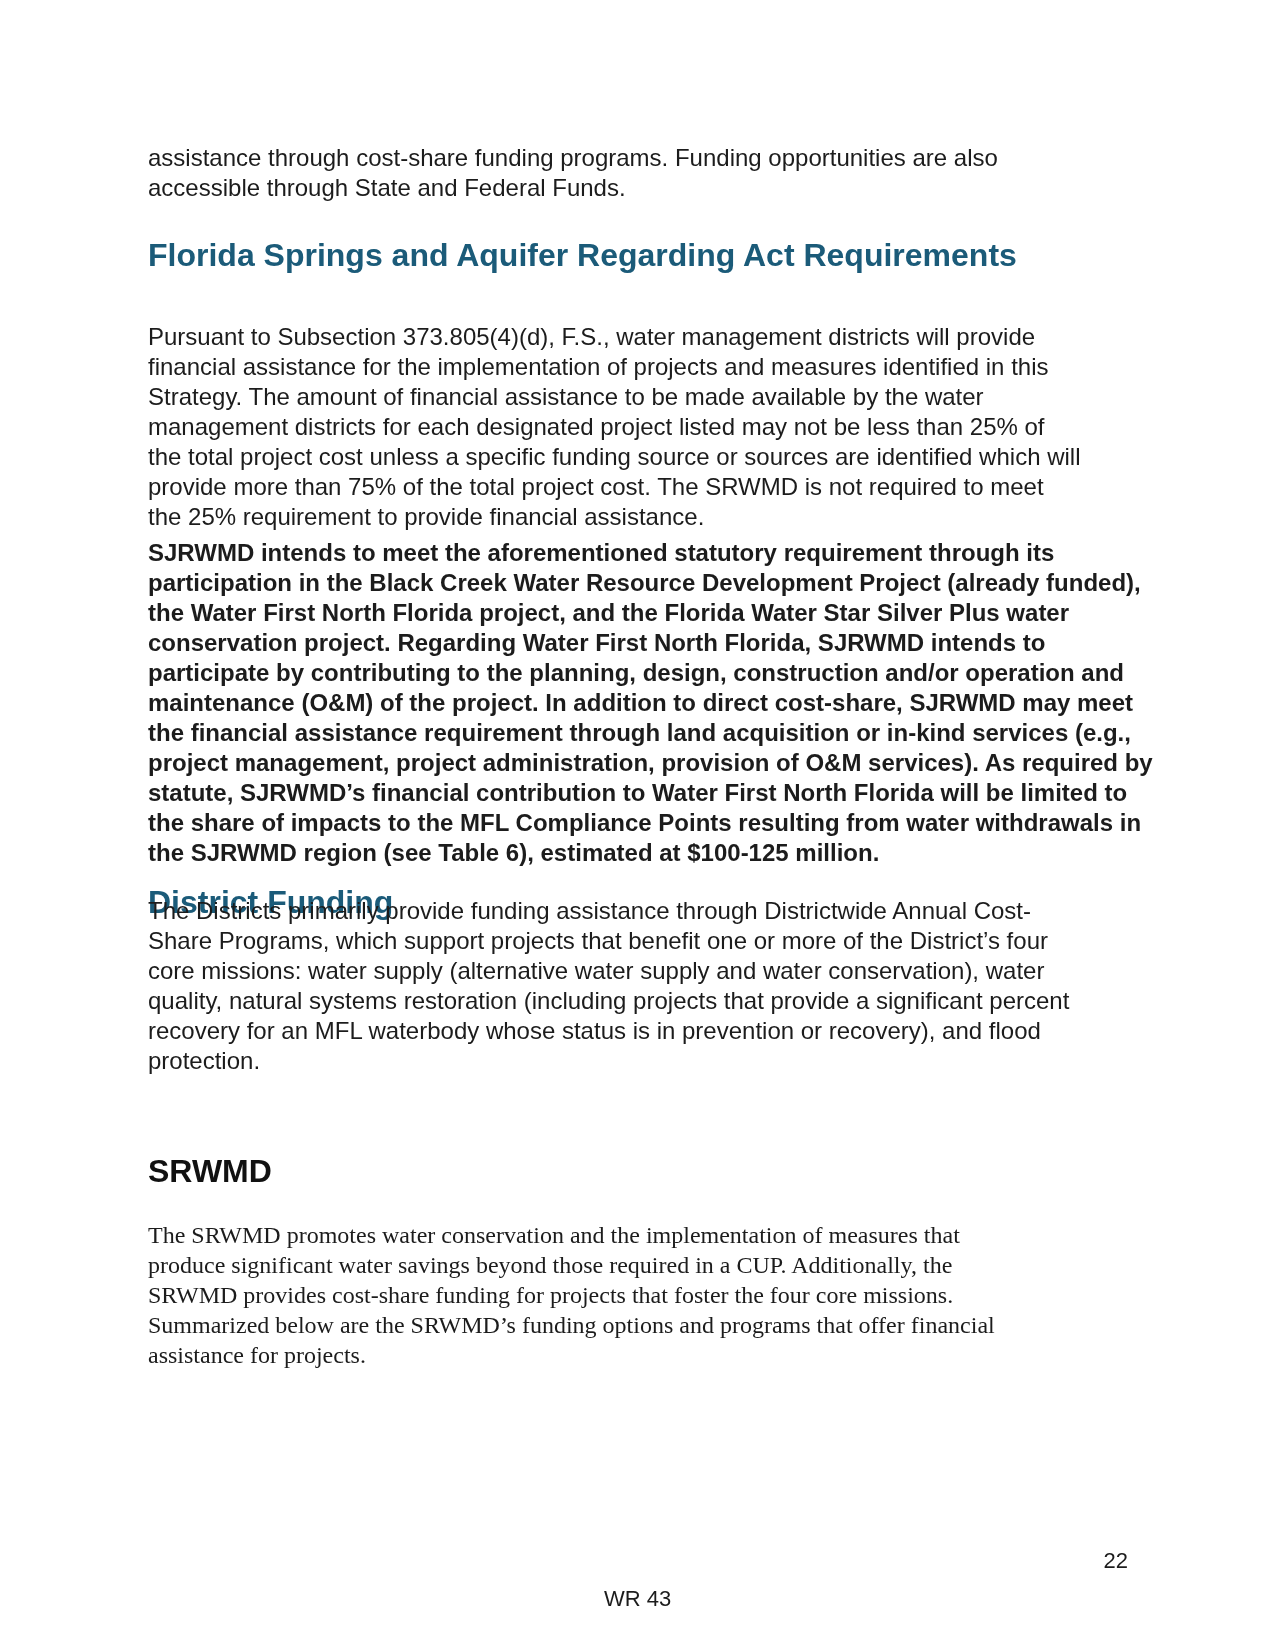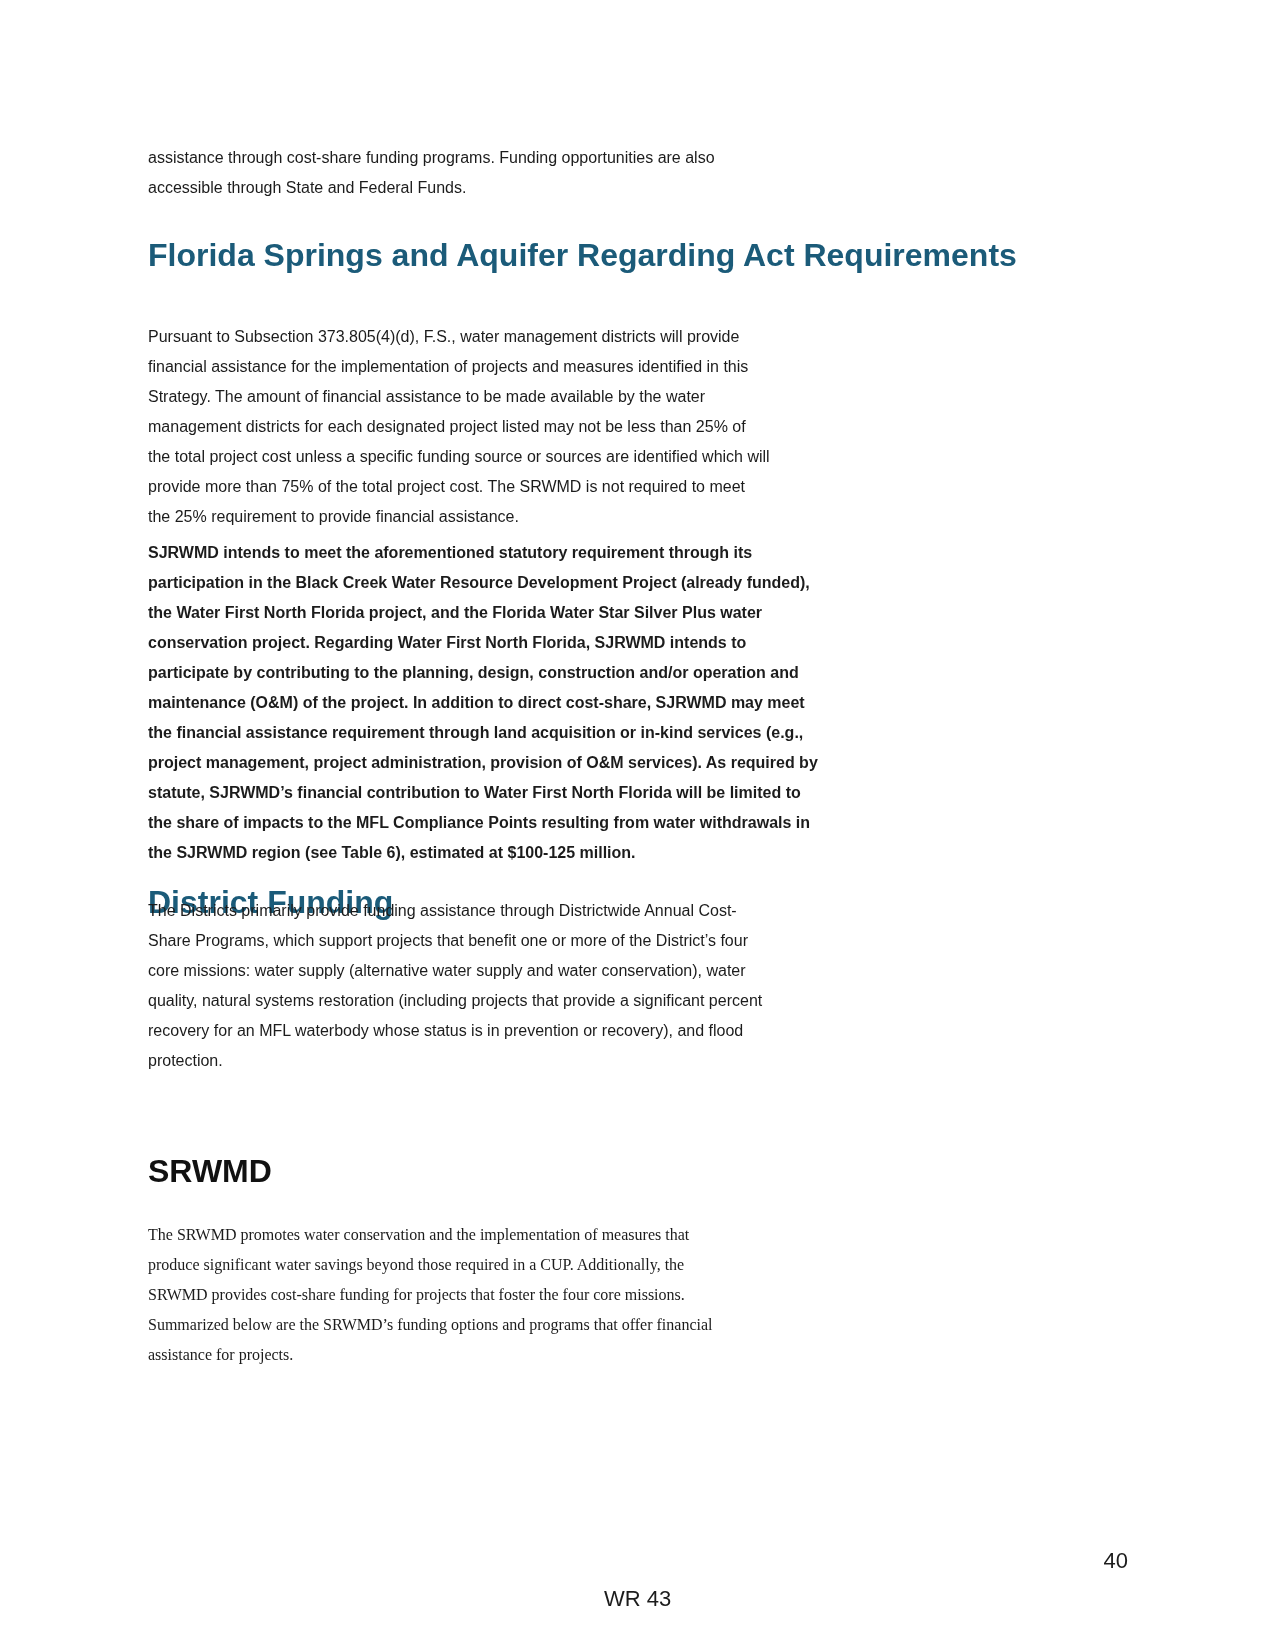--- a/index.html
+++ b/index.html
@@ -23,7 +23,7 @@
   }
   p.body-para {
     margin: 0;
-    font-size: 16px;
+    font-size: 24px;
     line-height: 30px;
     white-space: pre;  
     letter-spacing: 0px;

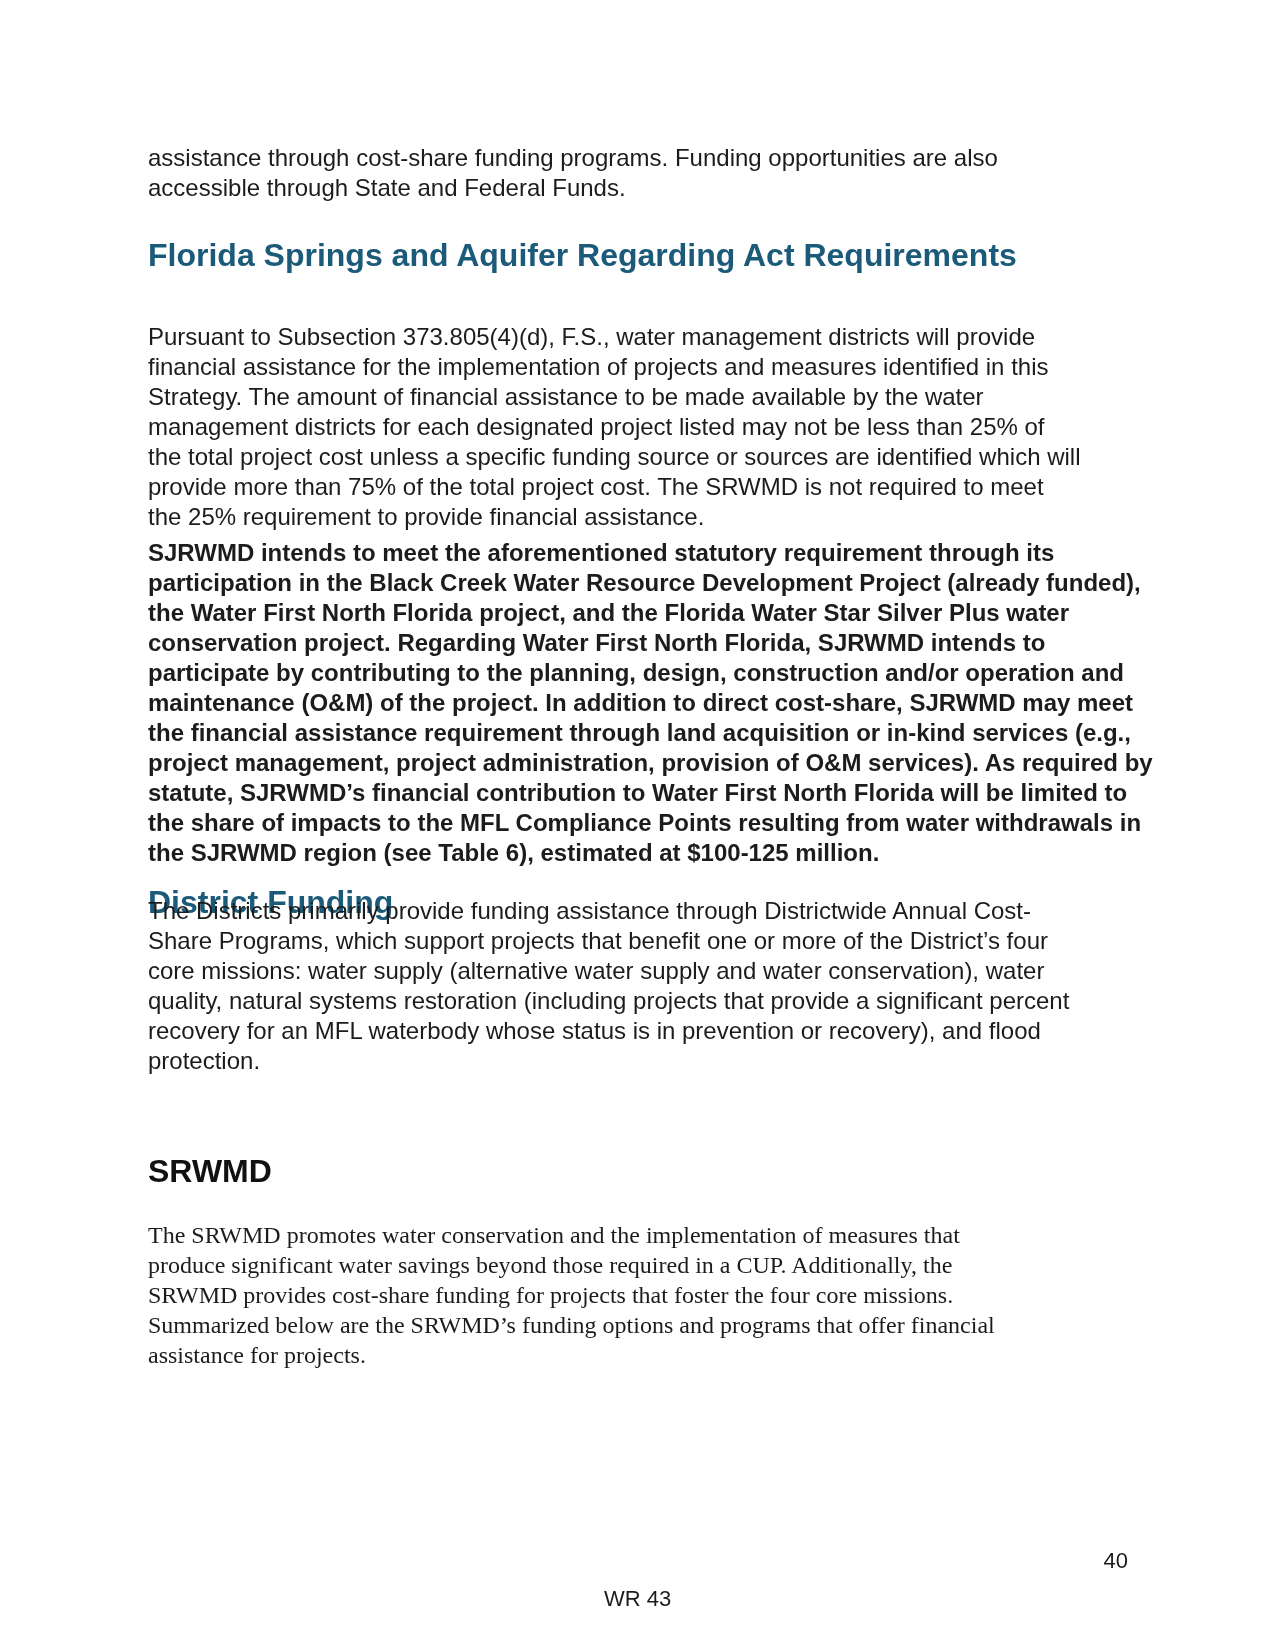--- a/index.html
+++ b/index.html
@@ -108,7 +108,7 @@
 Summarized below are the SRWMD’s funding options and programs that offer financial
 assistance for projects.</p>
 
-  <div class="page-number" style="top:1547px;">40</div>
+  <div class="page-number" style="top:1547px;">22</div>
 
   <div class="footer-code" style="top:1585px;">WR 43</div>
 

